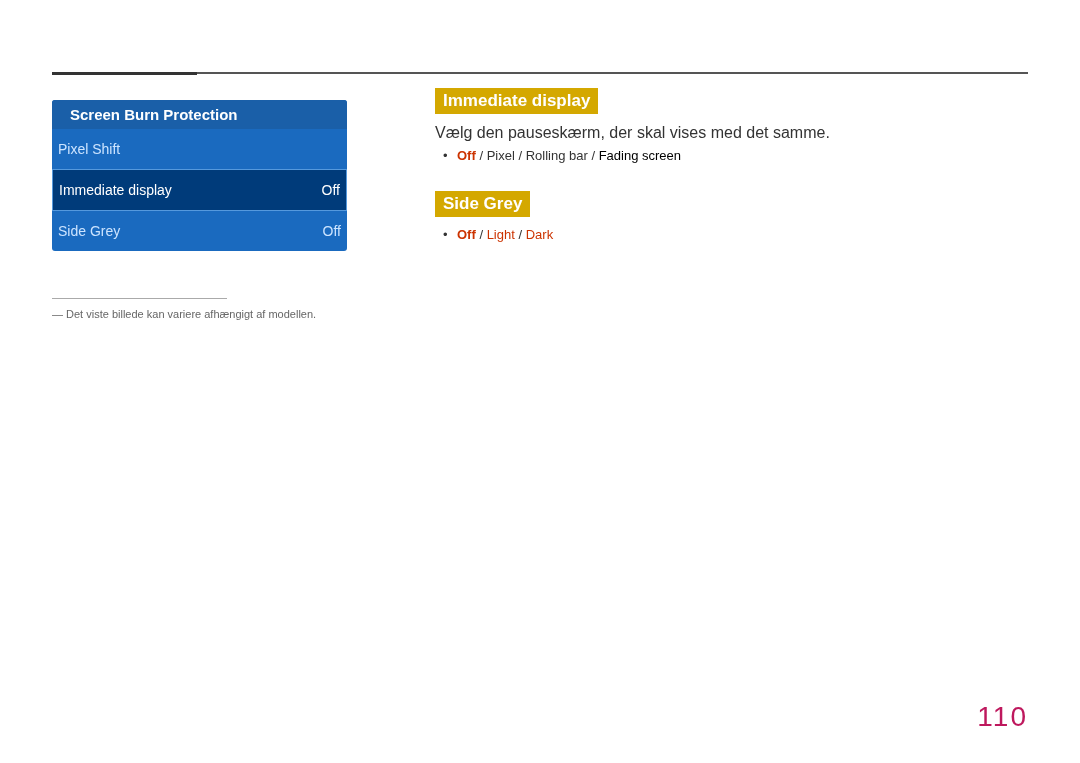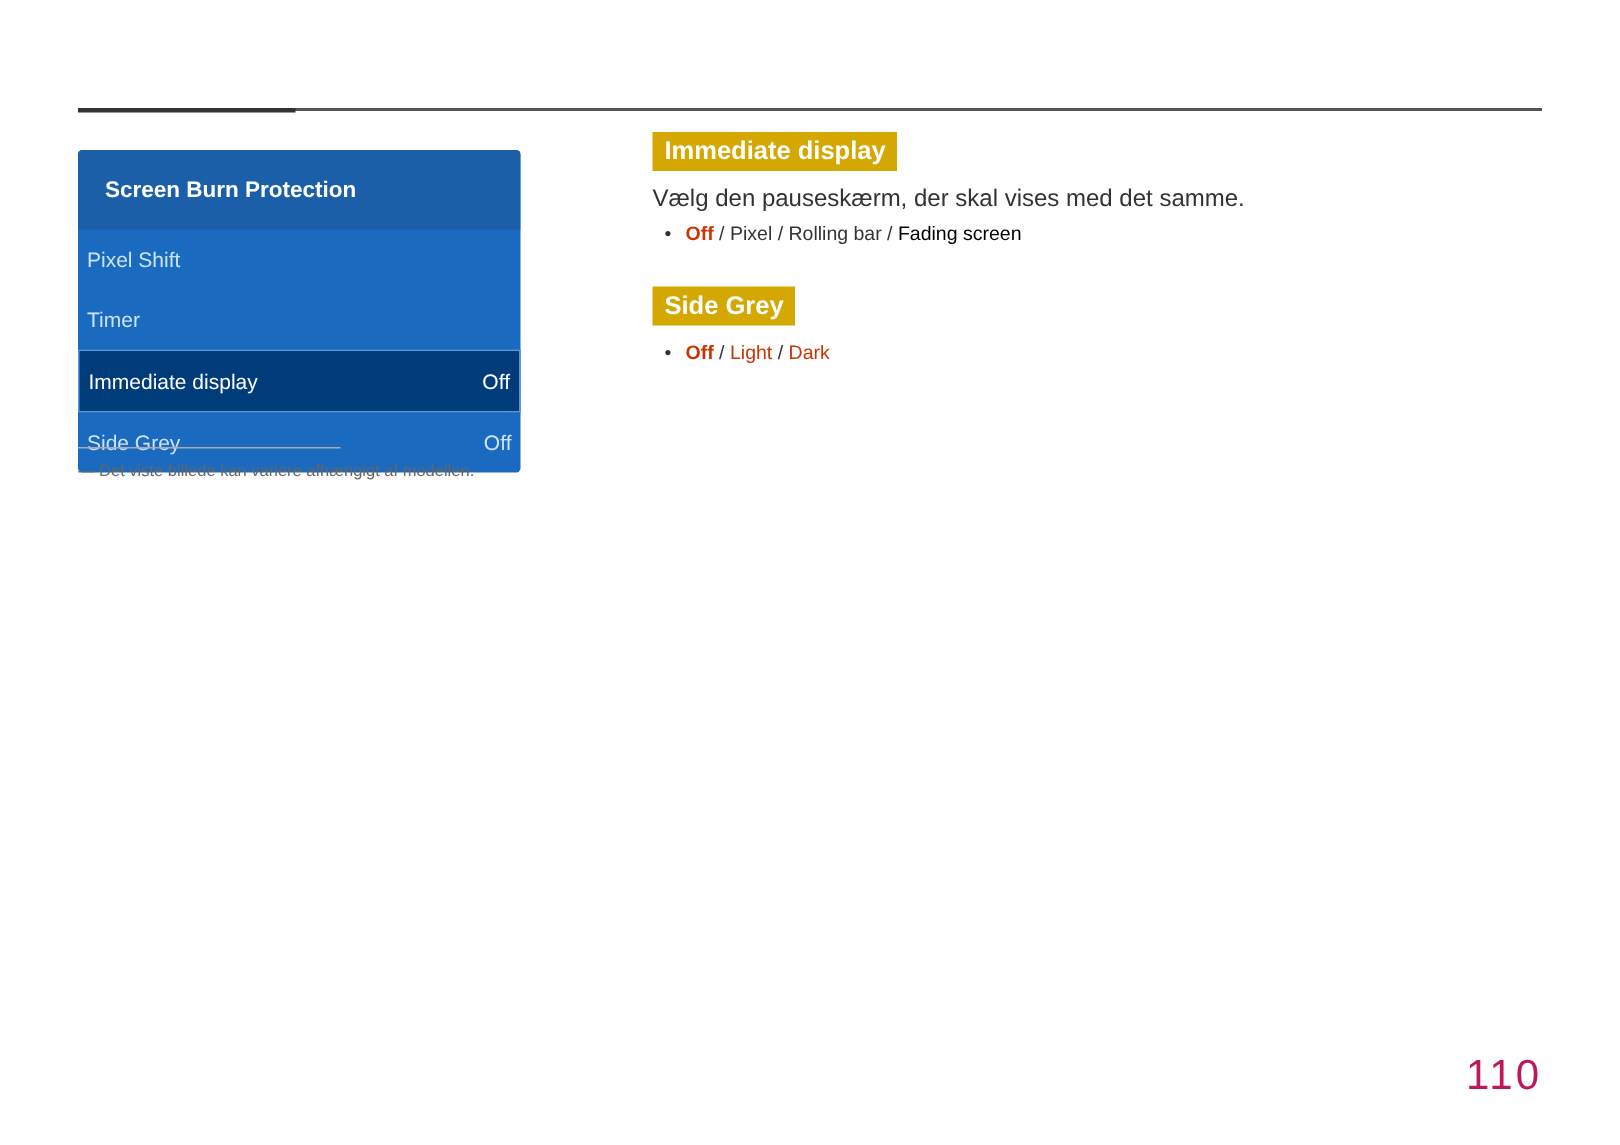--- a/index.html
+++ b/index.html
@@ -50,7 +50,7 @@
       color: #ffffff;
       font-size: 15px;
       font-weight: bold;
-      padding: 18px 18px;
+      padding: 6px 18px;
     }
 
     .menu-item {

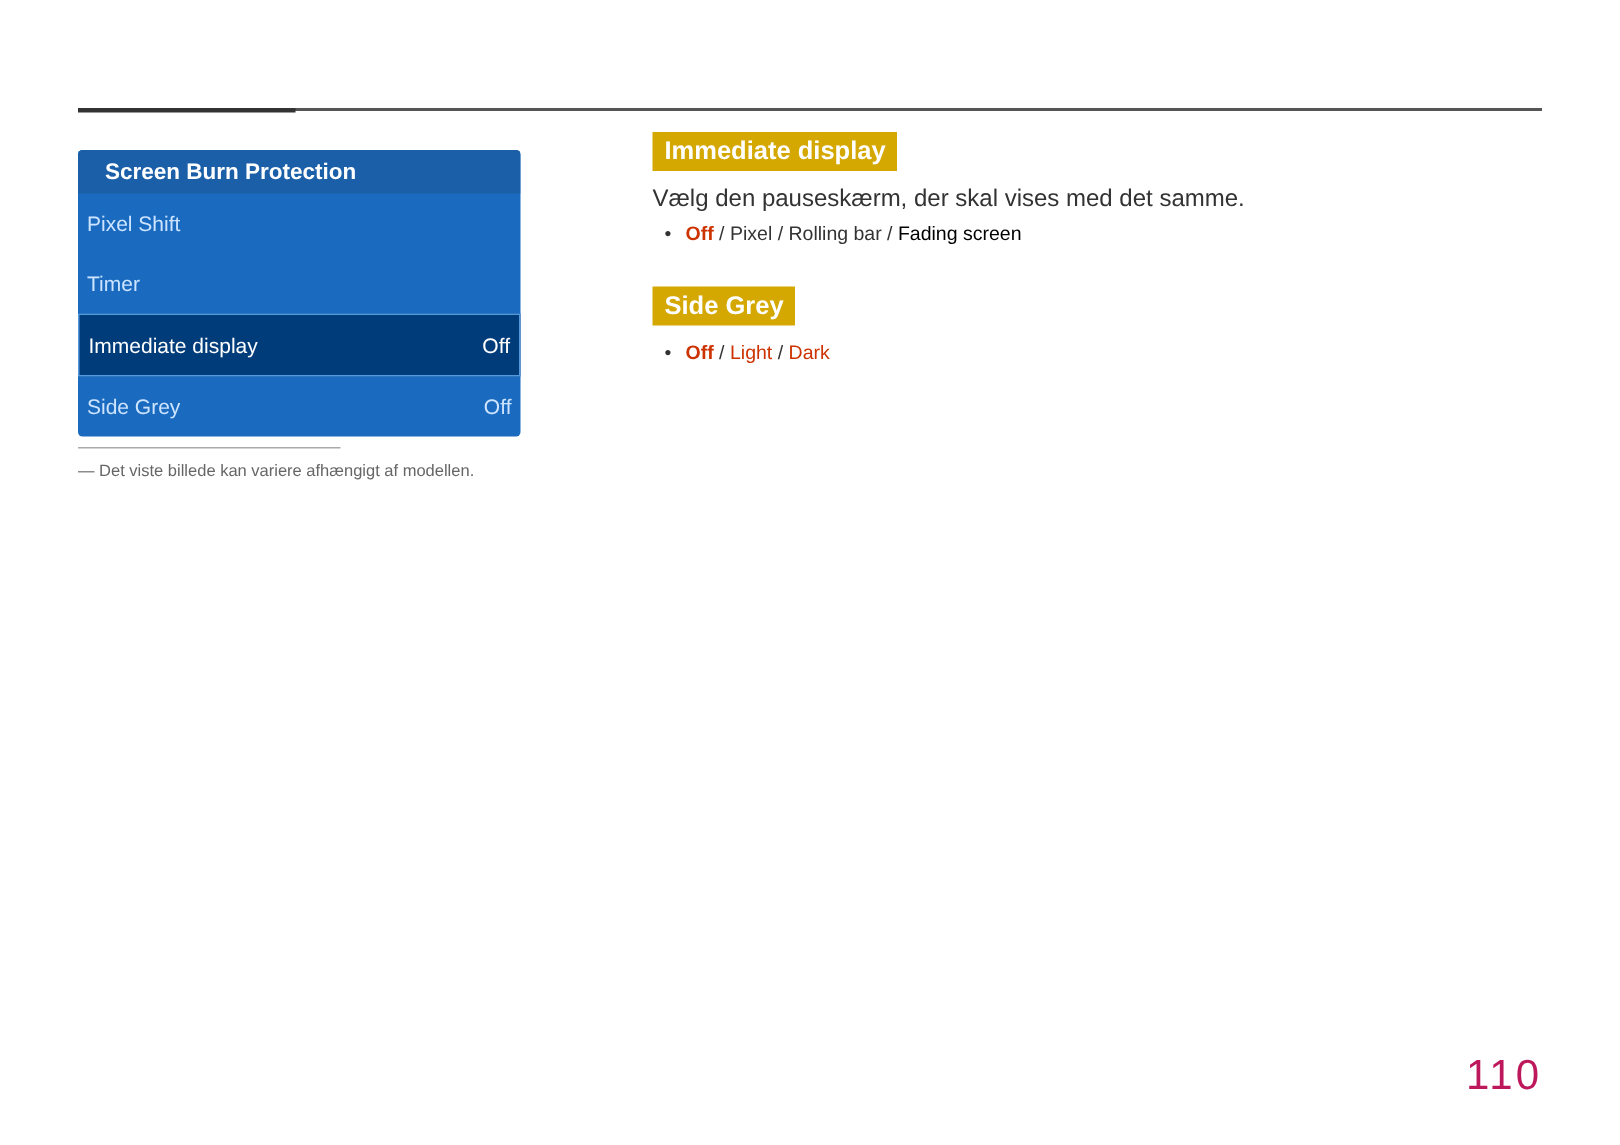--- a/index.html
+++ b/index.html
@@ -179,9 +179,6 @@
   <div class="panel-title">Screen Burn Protection</div>
   <div class="menu-item">
     <span>Pixel Shift</span>
-  </div>
-  <div class="menu-item">
-    <span>Timer</span>
   </div>
   <div class="menu-item active">
     <span>Immediate display</span>

